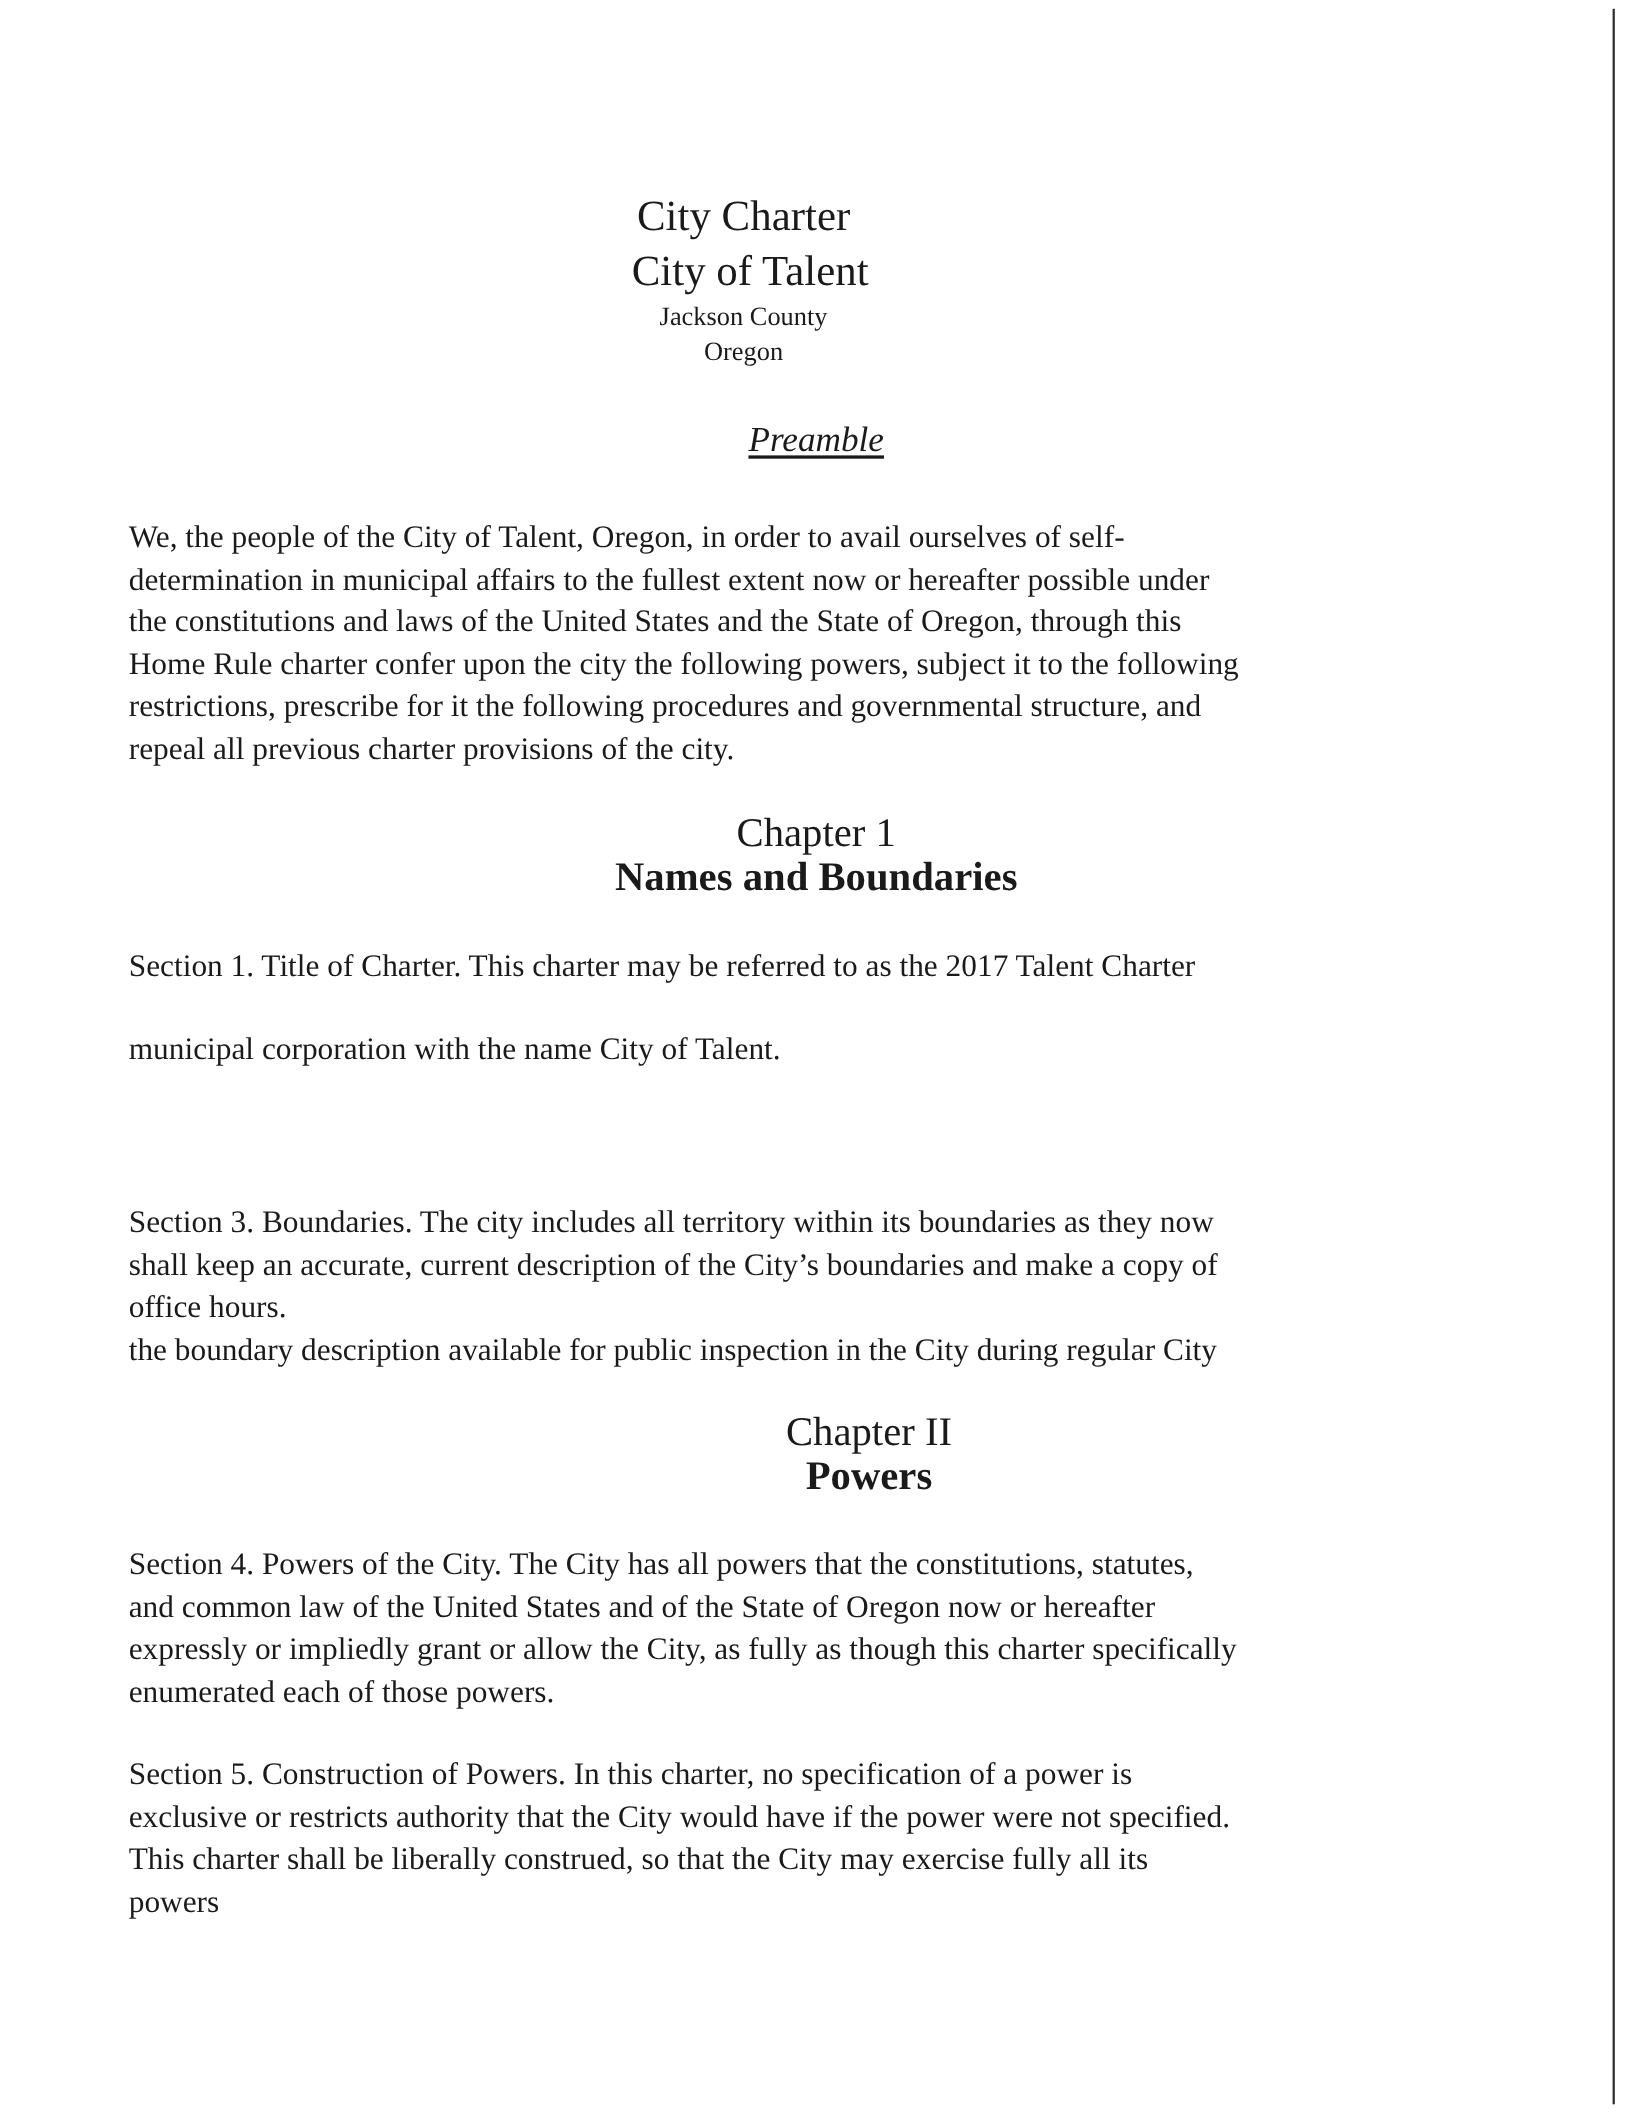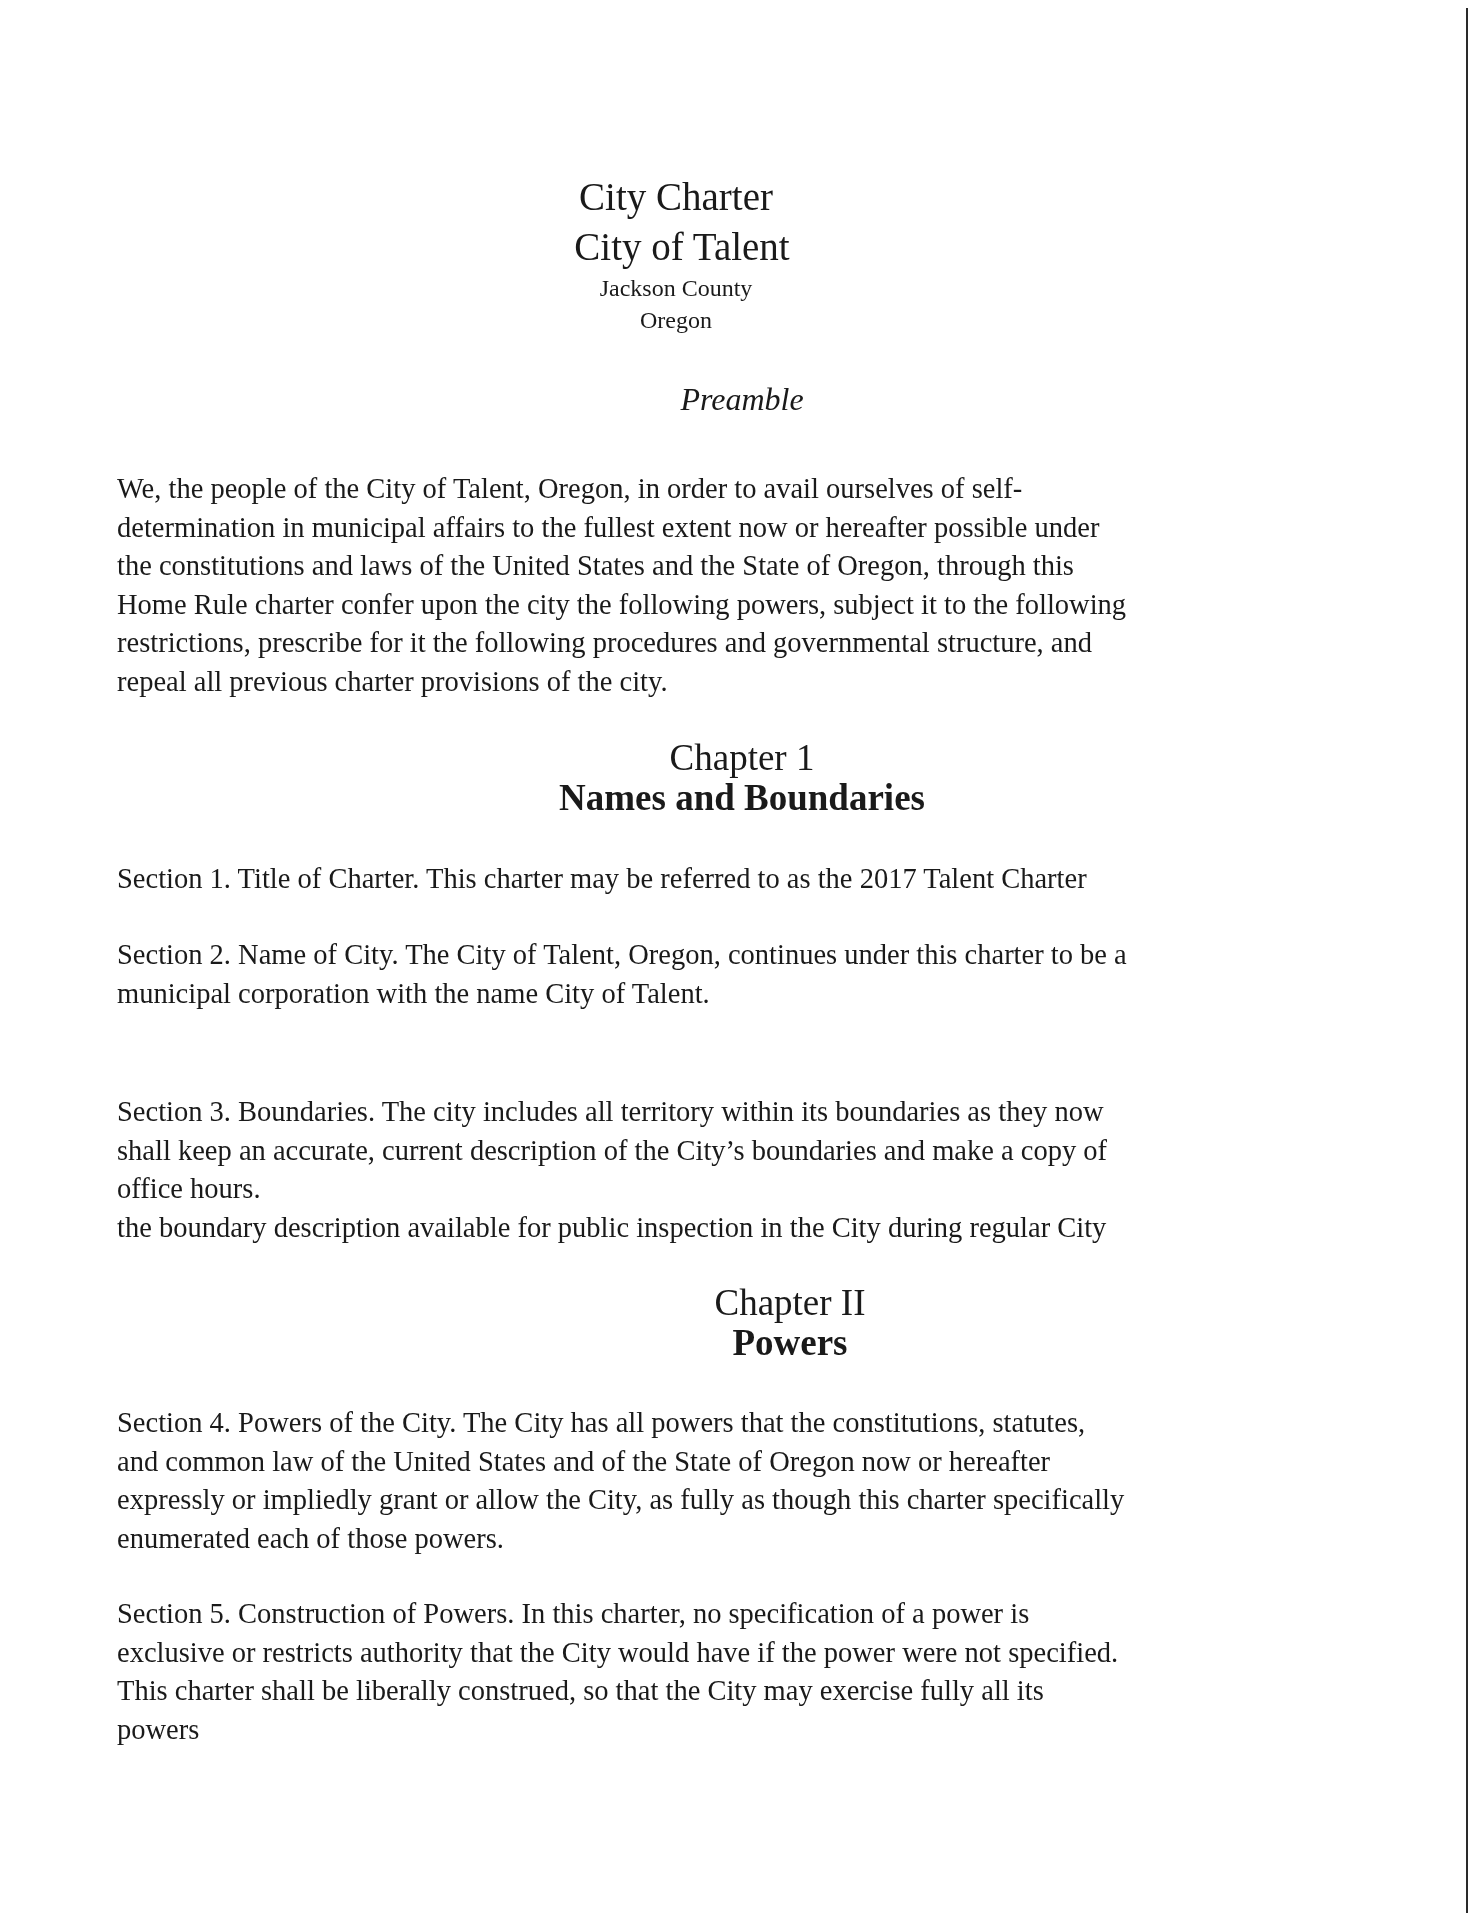--- a/index.html
+++ b/index.html
@@ -57,6 +57,7 @@
     line-height: 42px;
   }
   .preamble-heading span {
+    text-decoration: underline;
     text-underline-offset: 4px;
   }
   .body-block {

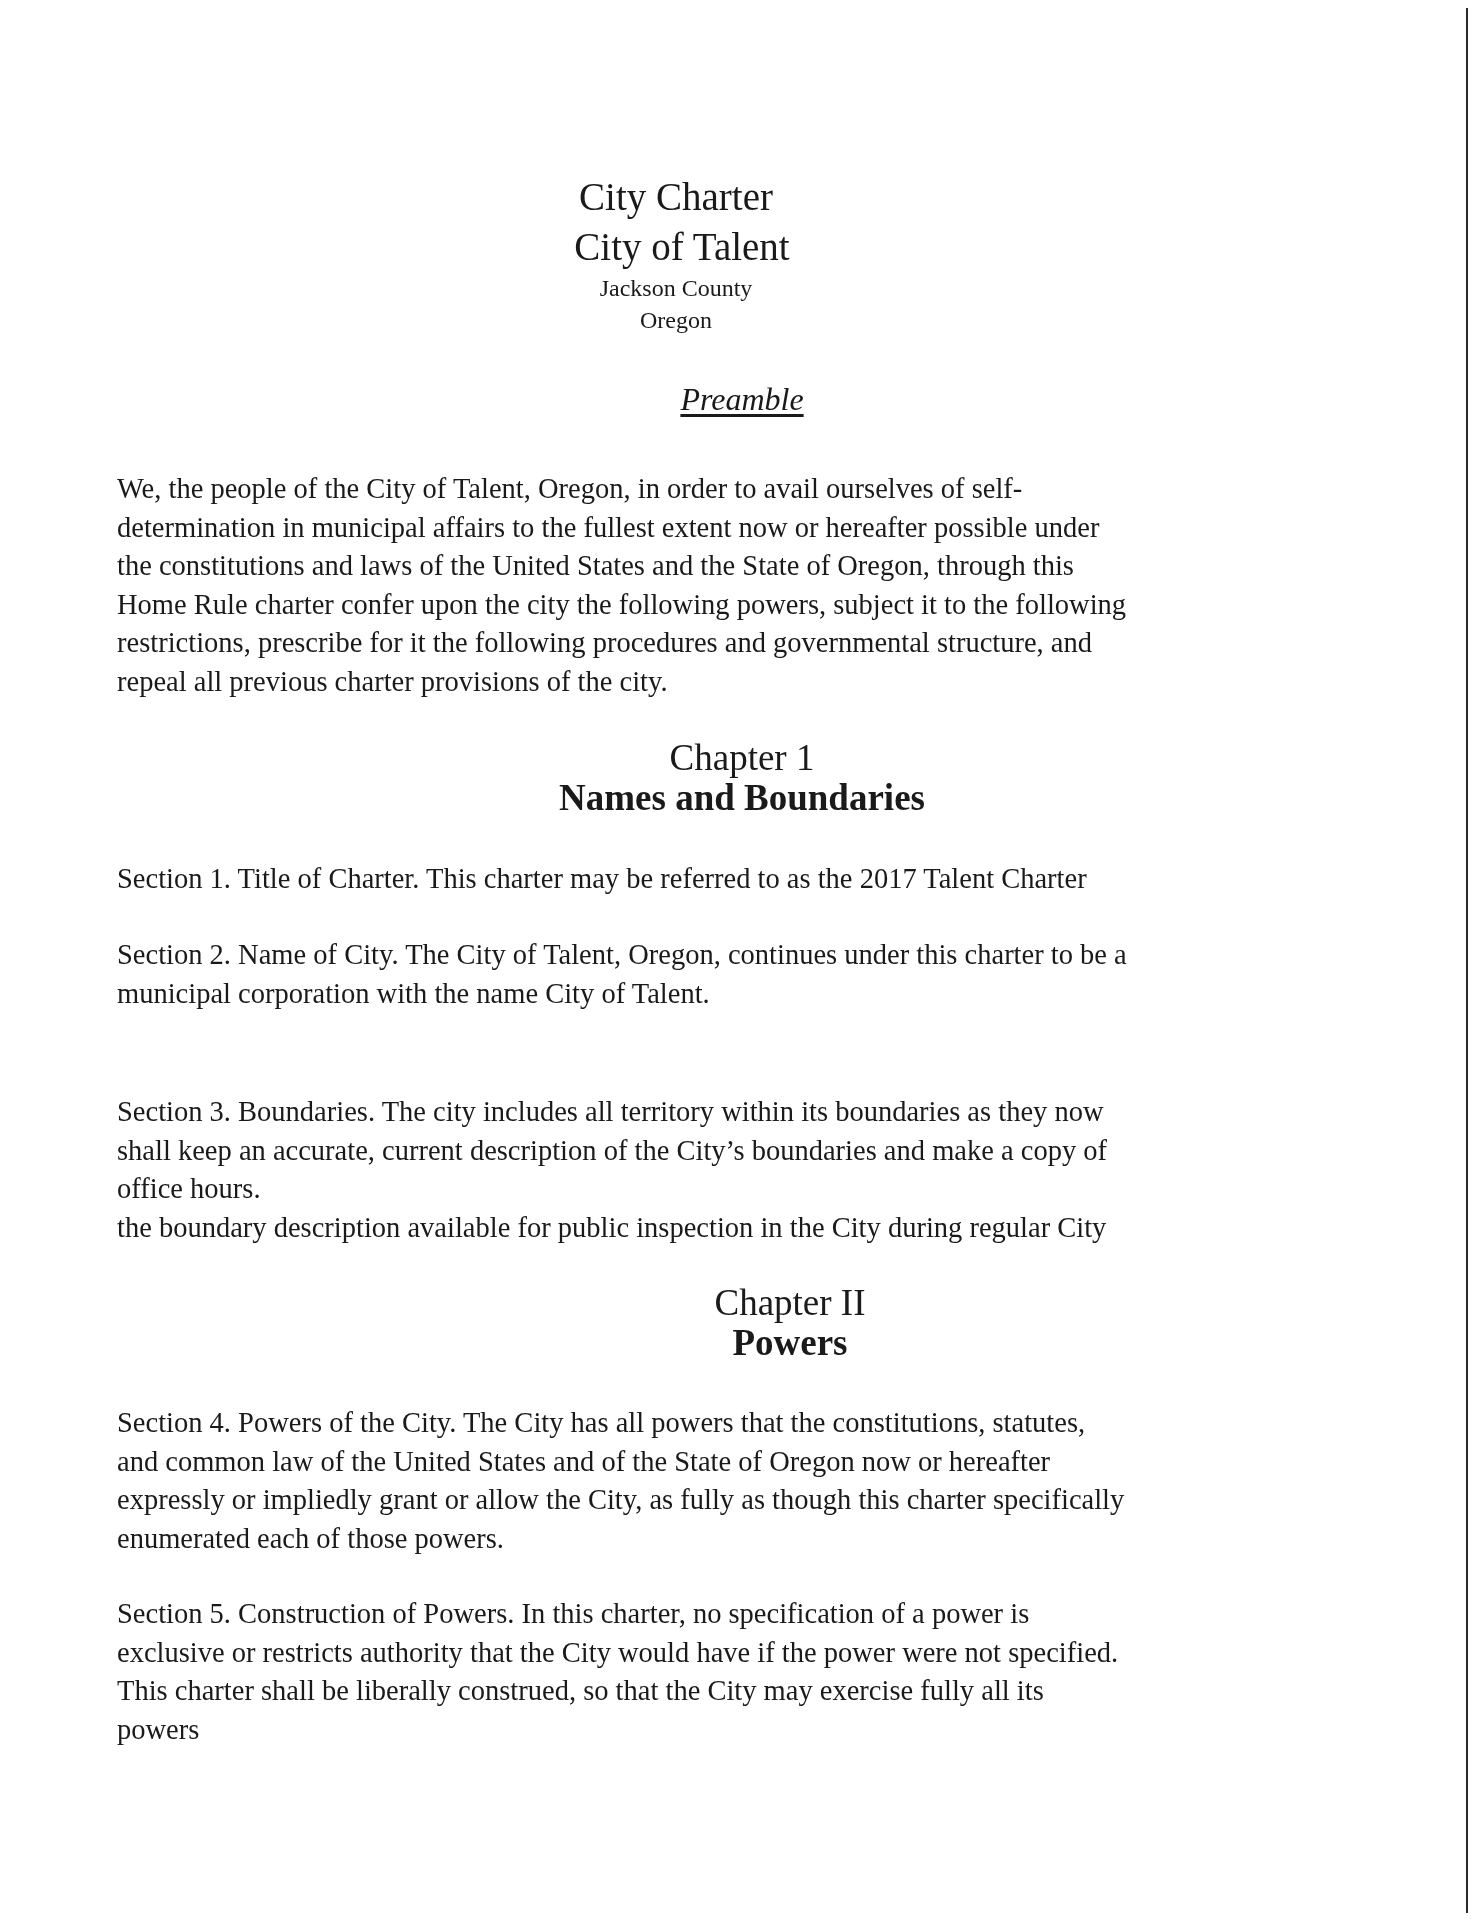--- a/index.html
+++ b/index.html
@@ -122,7 +122,6 @@
 </div>
 
 <div class="body-block" style="top:936px;">
-  <span class="line">Section 2. Name of City. The City of Talent, Oregon, continues under this charter to be a</span>
   <span class="line">municipal corporation with the name City of Talent.</span>
 </div>
 

